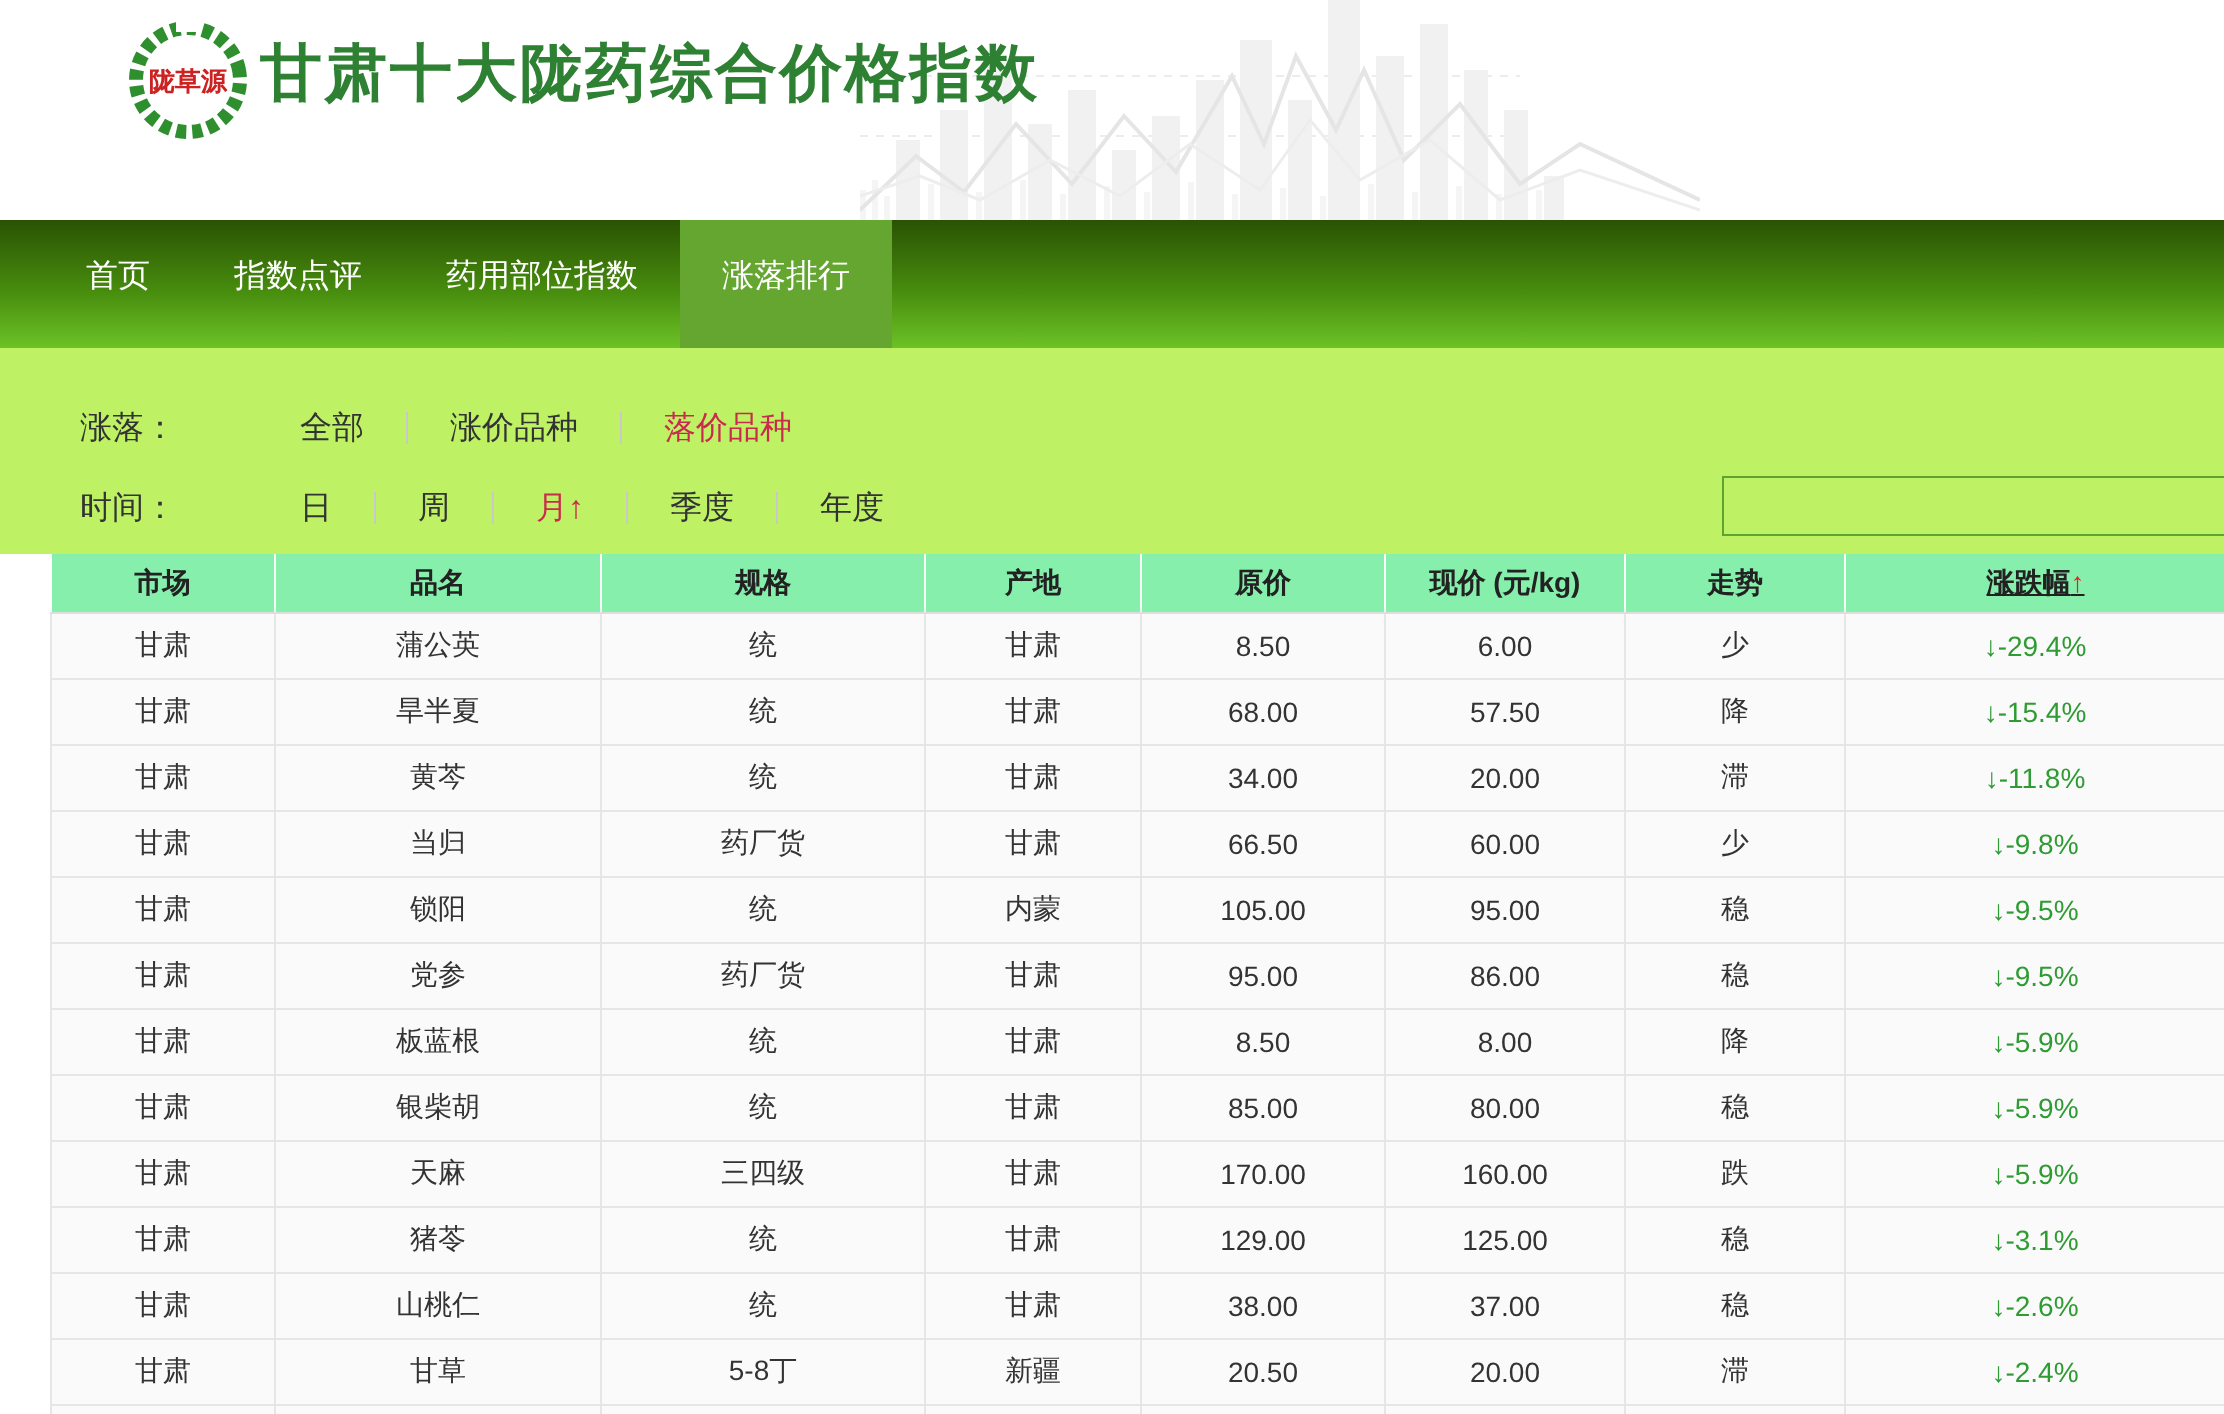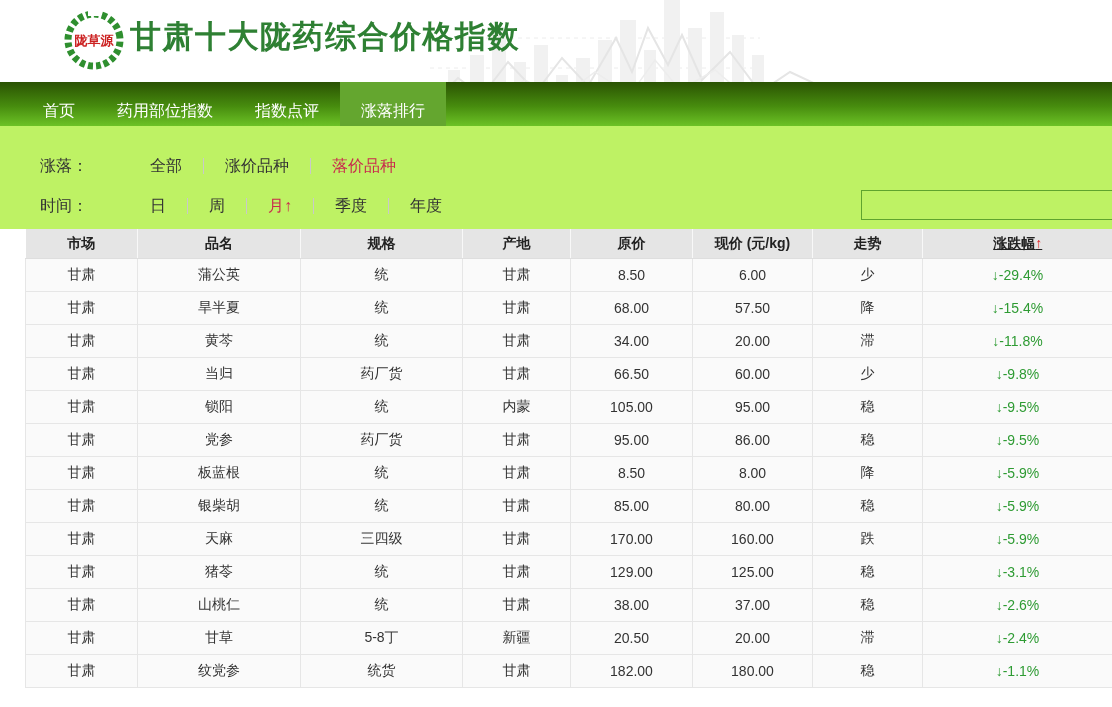--- a/index.html
+++ b/index.html
@@ -8,7 +8,7 @@
     font-family:"Liberation Sans","DejaVu Sans",sans-serif;
   }
   
-  .site-header{position:relative;height:82px;background:#fff;overflow:hidden;}
+  .site-header{position:relative;height:110px;background:#fff;overflow:hidden;}
   .logo{position:absolute;left:60px;top:4px;width:68px;height:68px;}
   .site-title{
     position:absolute;left:130px;top:16px;margin:0;

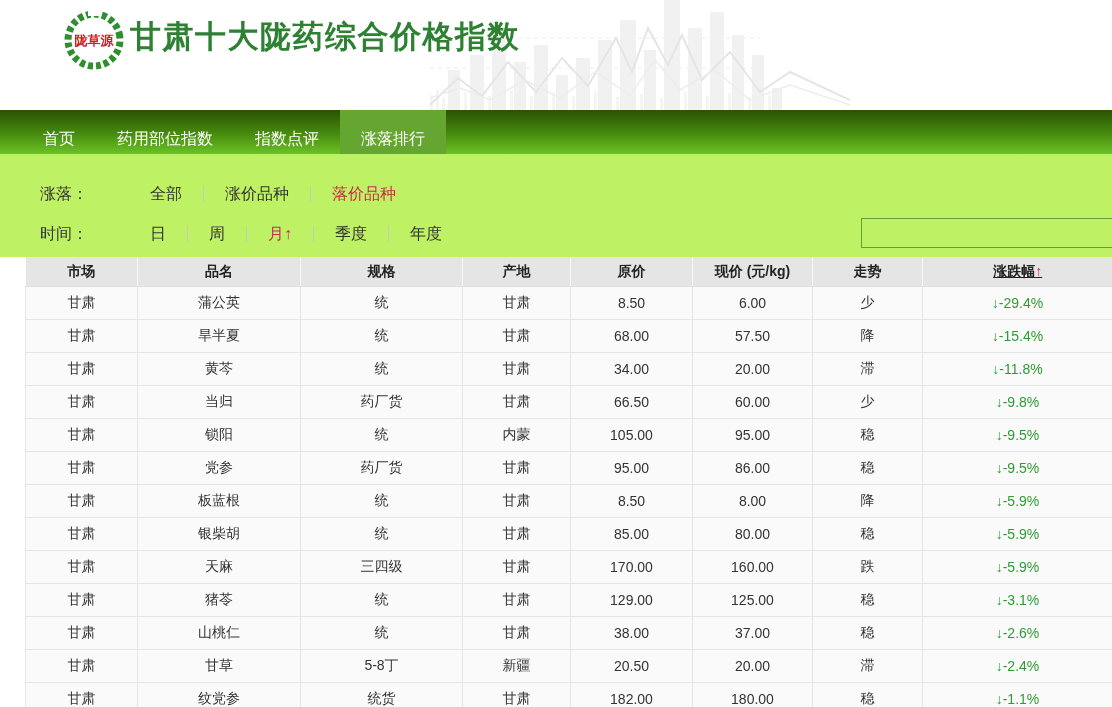--- a/index.html
+++ b/index.html
@@ -18,7 +18,7 @@
   .watermark{position:absolute;left:430px;top:0;pointer-events:none;}
   
   .main-nav{
-    display:flex;height:44px;padding-left:22px;
+    display:flex;height:64px;padding-left:22px;
     background:linear-gradient(to bottom,#2a5203 0%,#478c0e 55%,#6cc226 100%);
   }
   .nav-item{line-height:57px;padding:0 21px;font-size:16px;color:#fff;cursor:pointer;white-space:nowrap;}

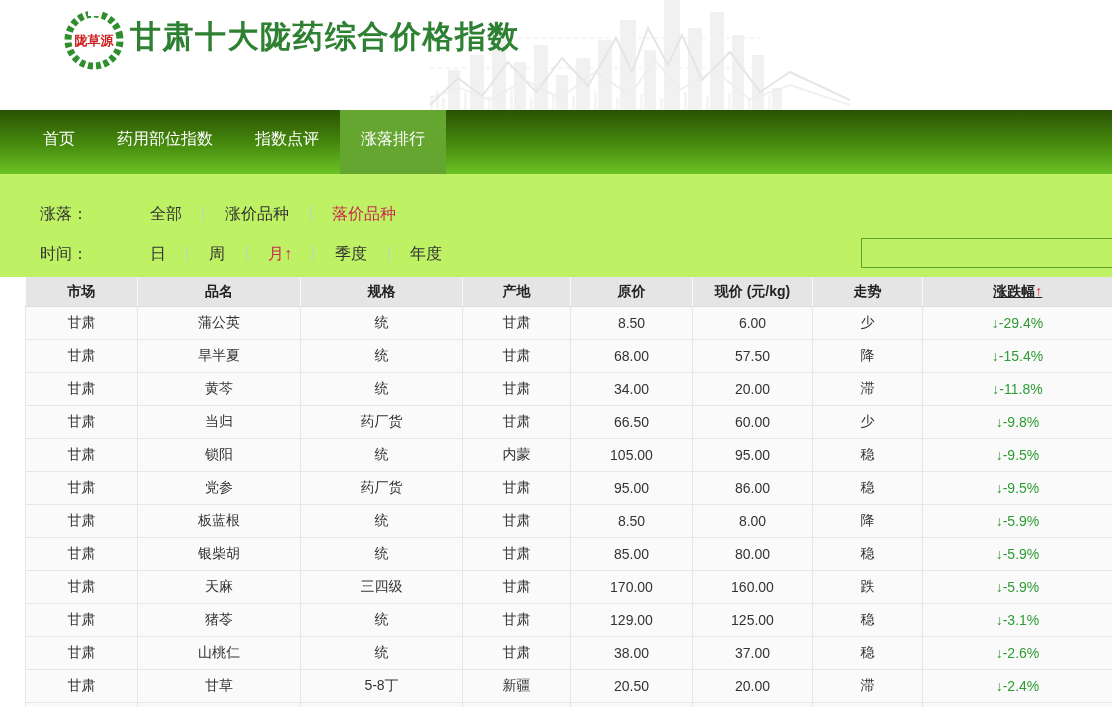--- a/index.html
+++ b/index.html
@@ -112,8 +112,8 @@
 
 <div class="main-nav">
     <div class="nav-item">首页</div>
+    <div class="nav-item">指数点评</div>
     <div class="nav-item">药用部位指数</div>
-    <div class="nav-item">指数点评</div>
     <div class="nav-item active">涨落排行</div>
   </div>
 

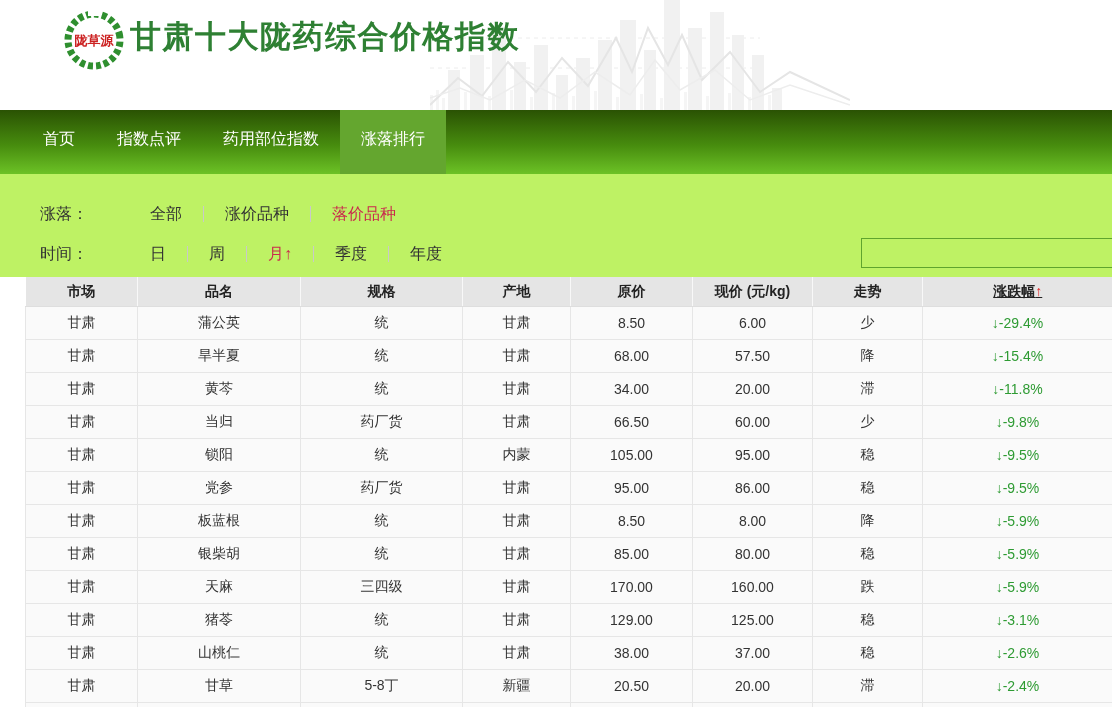--- a/index.html
+++ b/index.html
@@ -38,7 +38,7 @@
   
   .rank-table{margin-left:25px;border-collapse:collapse;table-layout:fixed;width:1087px;}
   .rank-table th{
-    height:27px;background:#e5e5e5;font-size:14px;font-weight:bold;color:#222;
+    height:27px;background:#86efac;font-size:14px;font-weight:bold;color:#222;
     border-right:1px solid #f8f8f8;border-bottom:1px solid #dedede;text-align:center;
   }
   .rank-table th:last-child{border-right:none;}

